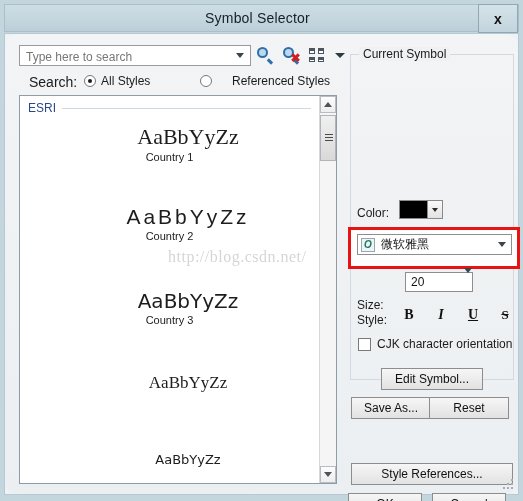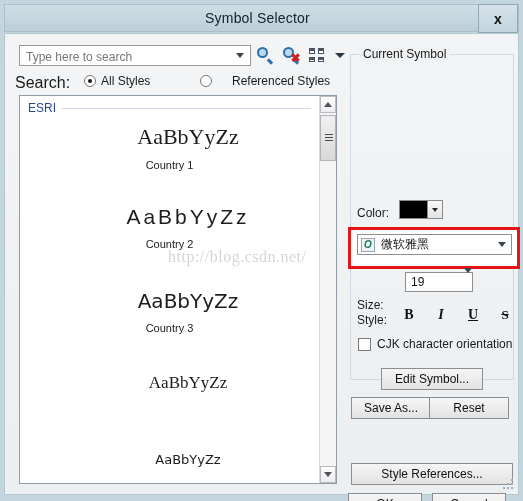--- a/index.html
+++ b/index.html
@@ -146,8 +146,8 @@
   }
 
   .search-label {
-    position: absolute; left: 10px; top: 40px;
-    font-size: 16px; color: #1b1b1b;
+    position: absolute; left: 24px; top: 40px;
+    font-size: 14px; color: #1b1b1b;
   }
   .radio-wrap {
     position: absolute; top: 40px;

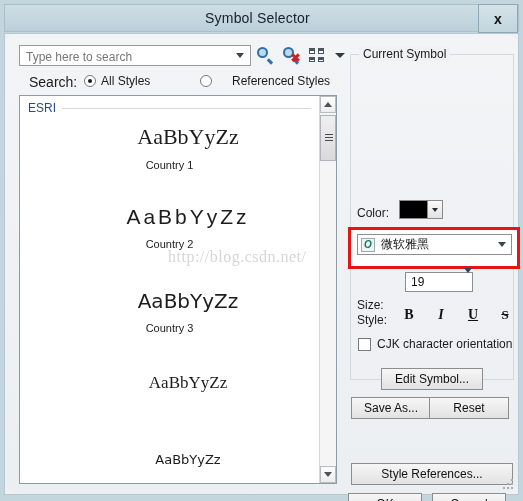--- a/index.html
+++ b/index.html
@@ -213,7 +213,7 @@
   .sym-name {
     font-size: 11px;
     color: #222;
-    margin-top: 11px;
+    margin-top: 3px;
   }
 
   

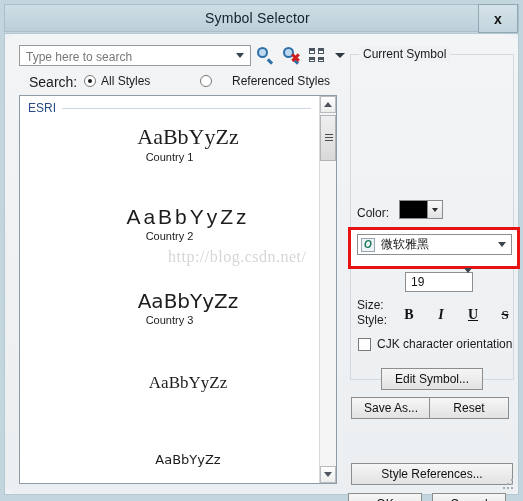--- a/index.html
+++ b/index.html
@@ -593,7 +593,7 @@
 
       <div class="field-label size-label">Size:</div>
       <div class="size-combo">
-        <span class="size-value">19</span>
+        <span class="size-value">20</span>
         <span class="combo-arrow2">
           <span class="chev"></span>
         </span>

